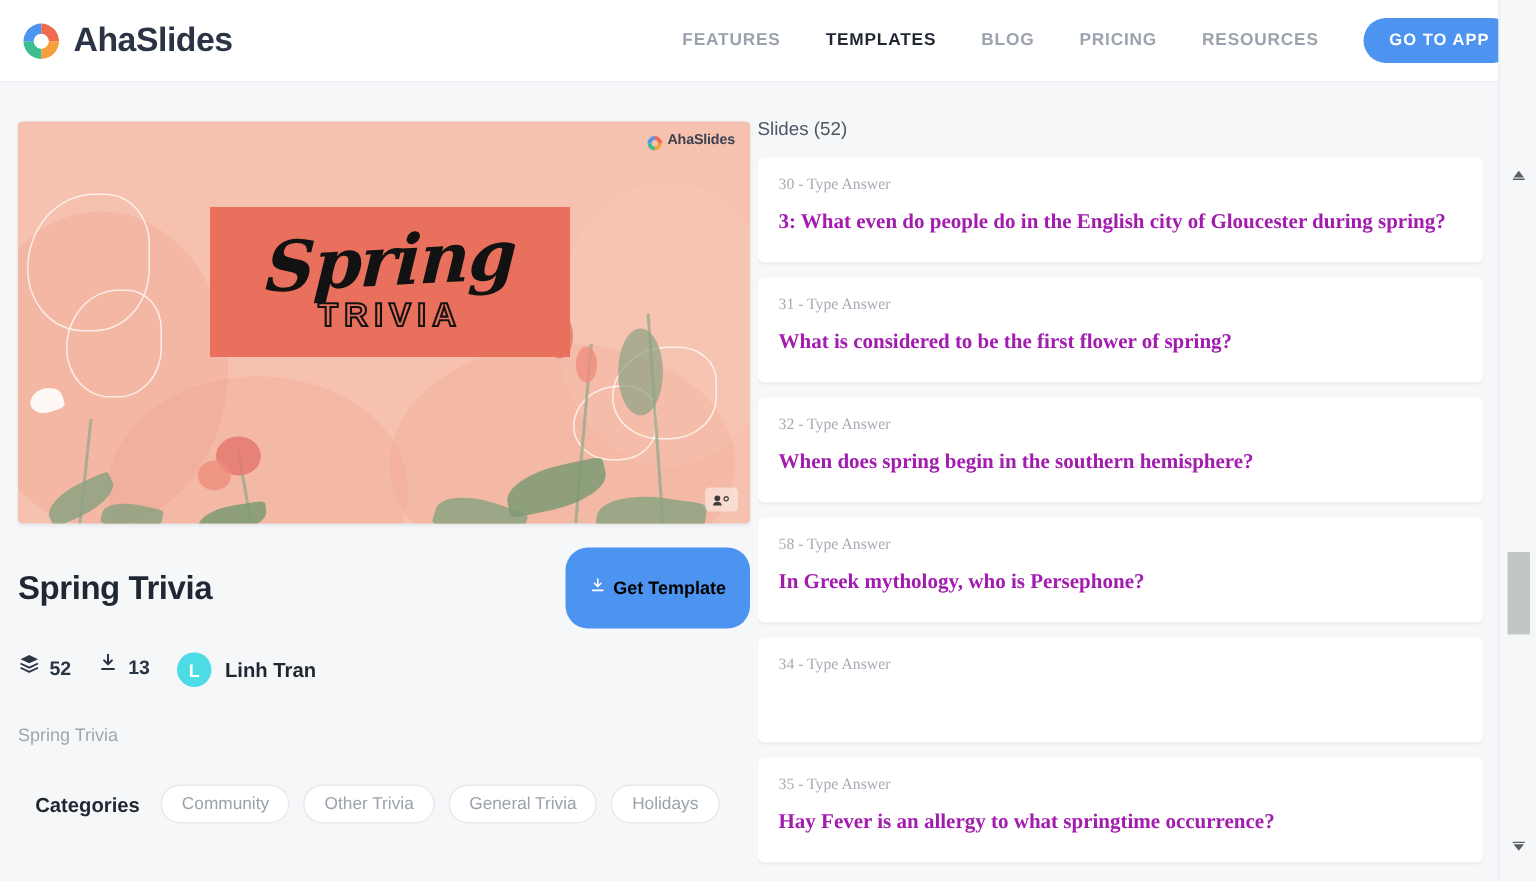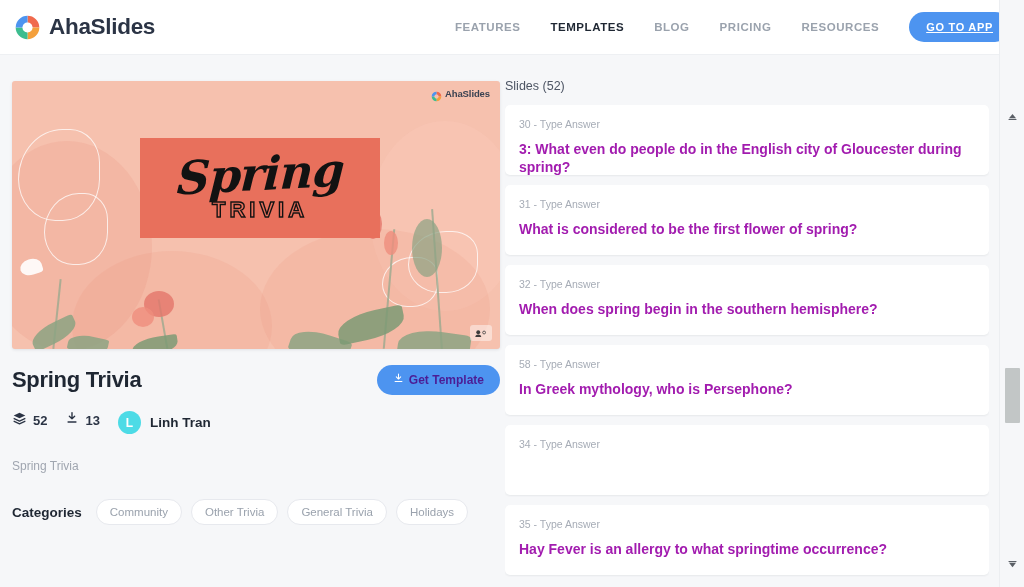--- a/index.html
+++ b/index.html
@@ -36,7 +36,7 @@
     background: #4d94f0; color: #fff;
     font-size: 11px; font-weight: bold; letter-spacing: 0.7px;
     border: none; border-radius: 17px;
-    padding: 9px 17px; cursor: pointer; white-space: nowrap; text-decoration: underline;
+    padding: 9px 17px; cursor: pointer; white-space: nowrap;
   }
 
   

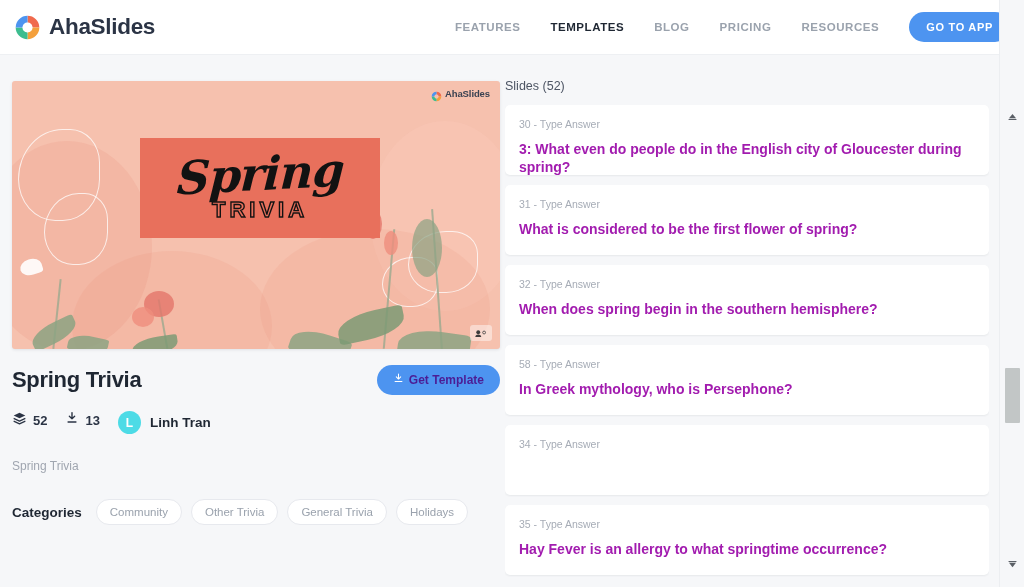--- a/index.html
+++ b/index.html
@@ -179,6 +179,7 @@
     margin-bottom: 10px;
     height: 70px;
     cursor: pointer;
+    font-family: Liberation Serif, serif;
   }
   .card-meta { font-size: 10.5px; color: #a6acb6; }
   .card-q {

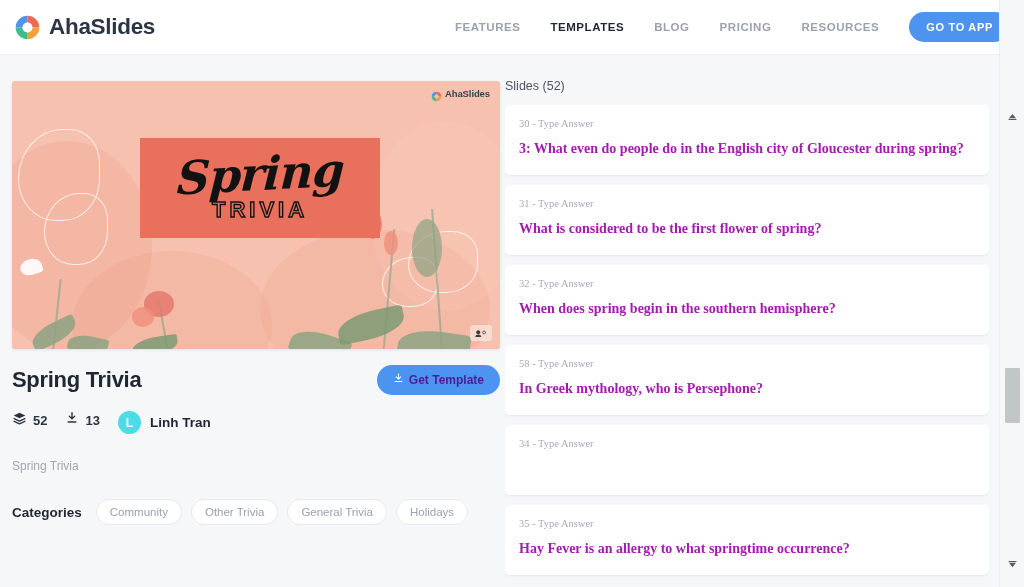--- a/index.html
+++ b/index.html
@@ -132,9 +132,9 @@
   }
   .tpl-title { font-size: 22px; font-weight: bold; color: #1f2733; letter-spacing: -0.3px; }
   .get-btn {
-    background: #4d94f0; color: #4c1d95; border: none;
+    background: #4d94f0; color: #000000; border: none;
     border-radius: 15px; font-size: 12px; font-weight: bold;
-    padding: 8px 16px; cursor: pointer;
+    padding: 20px 16px; cursor: pointer;
     display: flex; align-items: center; gap: 5px; white-space: nowrap;
   }
 

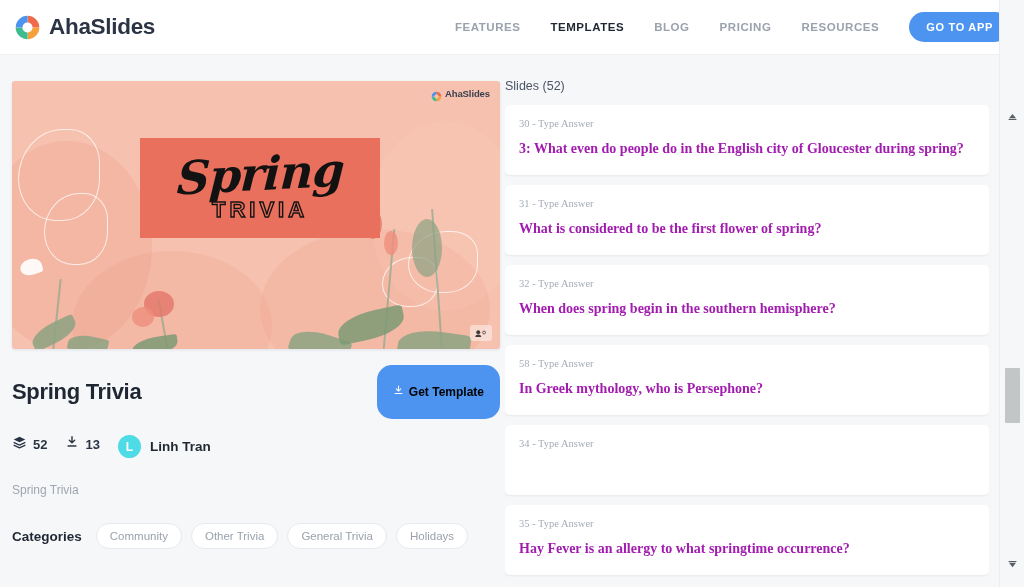--- a/index.html
+++ b/index.html
@@ -151,7 +151,7 @@
 
   .description { font-size: 12px; color: #a0a6b0; margin-top: 25px; }
 
-  .cat-row { display: flex; align-items: center; margin-top: 26px; }
+  .cat-row { display: flex; align-items: center; margin-top: 26px; justify-content: center; }
   .cat-label { font-size: 13.5px; font-weight: bold; color: #1f2733; margin-right: 14px; }
   .chip {
     border: 1px solid #e7e9ee; background: #fff;

